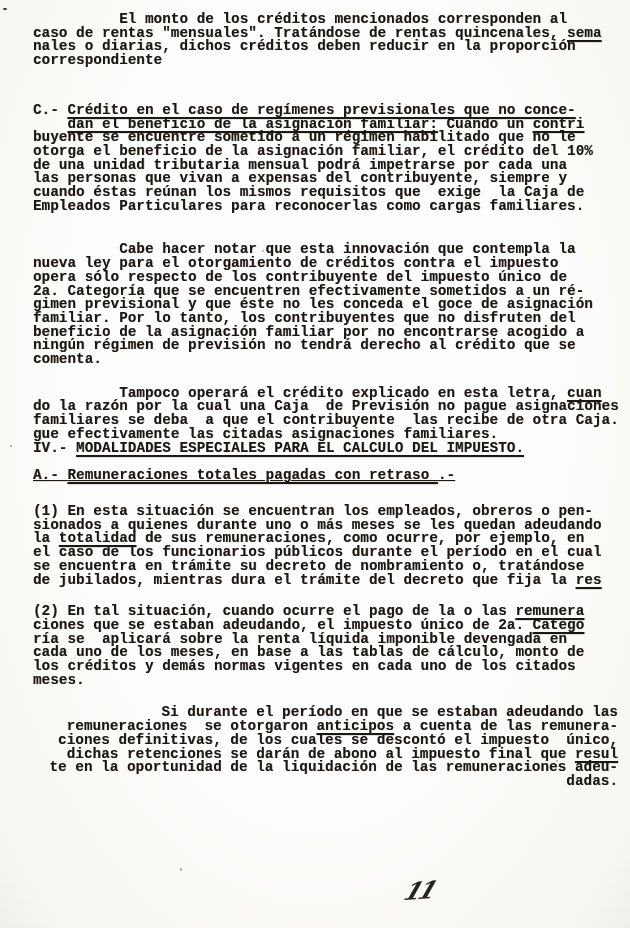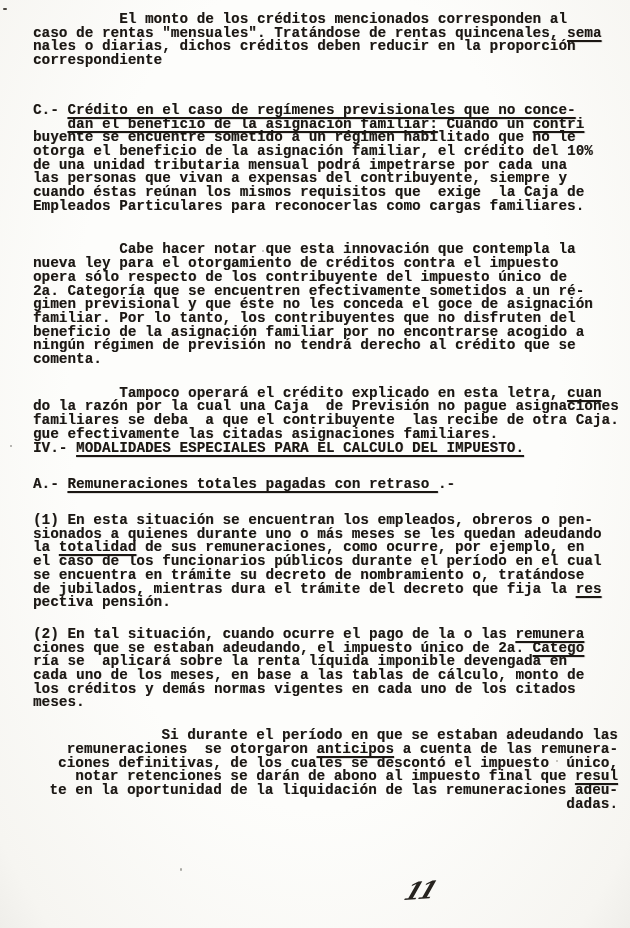--- a/index.html
+++ b/index.html
@@ -31,7 +31,7 @@
   .para:nth-of-type(3) { margin-top: 30px; }
   .para:nth-of-type(4) { margin-top: 20px; }
   .para:nth-of-type(5) { }
-  .para:nth-of-type(6) { margin-top: 23px; }
+  .para:nth-of-type(6) { margin-top: 14px; text-decoration: underline; }
   .para:nth-of-type(7) { margin-top: 22px; }
   .para:nth-of-type(8) { margin-top: 18px; }
   .para:nth-of-type(9) { margin-top: 19px; text-align: right; }

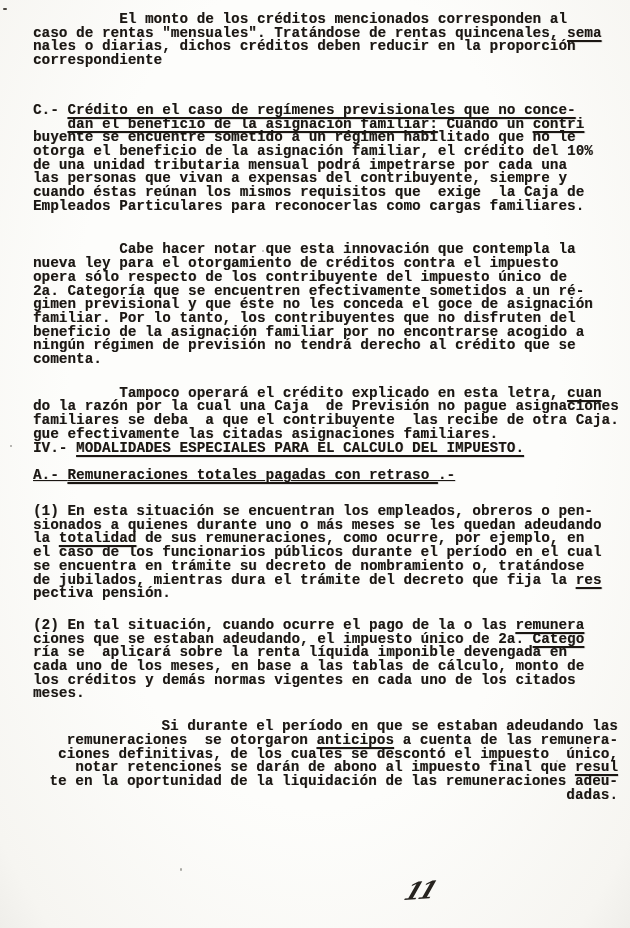--- a/index.html
+++ b/index.html
@@ -111,7 +111,6 @@
         <span class="line"><span>el caso de los funcionarios públicos durante el período en el cual</span></span>
         <span class="line"><span>se encuentra en trámite su decreto de nombramiento o, tratándose</span></span>
         <span class="line"><span>de jubilados, mientras dura el trámite del decreto que fija la </span><span class="u">res</span></span>
-        <span class="line"><span>pectiva pensión.</span></span>
       </p>
       <p class="para">
         <span class="line"><span>(2) En tal situación, cuando ocurre el pago de la o las </span><span class="u">remunera</span></span>

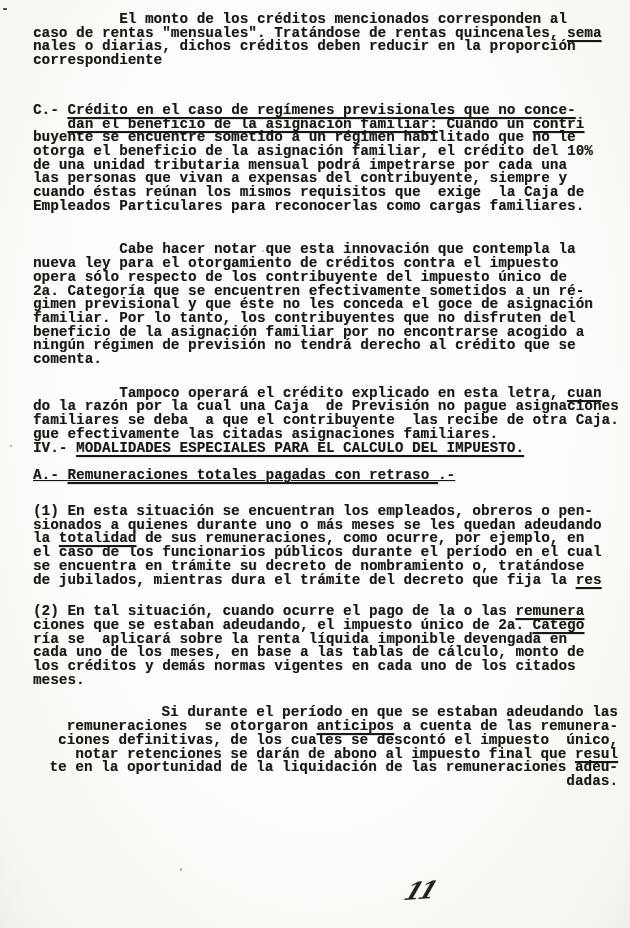--- a/index.html
+++ b/index.html
@@ -124,7 +124,7 @@
         <span class="line"><span>          Si durante el período en que se estaban adeudando las</span></span>
         <span class="line"><span>remuneraciones  se otorgaron </span><span class="u">anticipos</span><span> a cuenta de las remunera-</span></span>
         <span class="line"><span>ciones definitivas, de los cuales se descontó el impuesto  único,</span></span>
-        <span class="line"><span>notar retenciones se darán de abono al impuesto final que </span><span class="u">resul</span></span>
+        <span class="line"><span>dichas retenciones se darán de abono al impuesto final que </span><span class="u">resul</span></span>
         <span class="line"><span>te en la oportunidad de la liquidación de las remuneraciones adeu-</span></span>
         <span class="line"><span>dadas.</span></span>
       </p>

